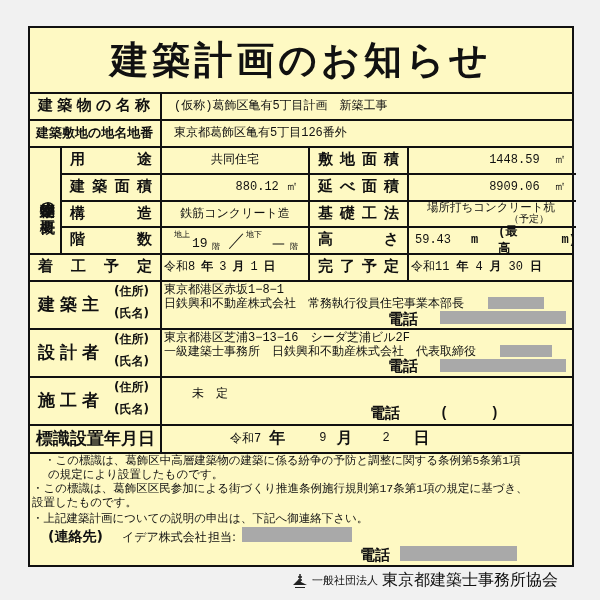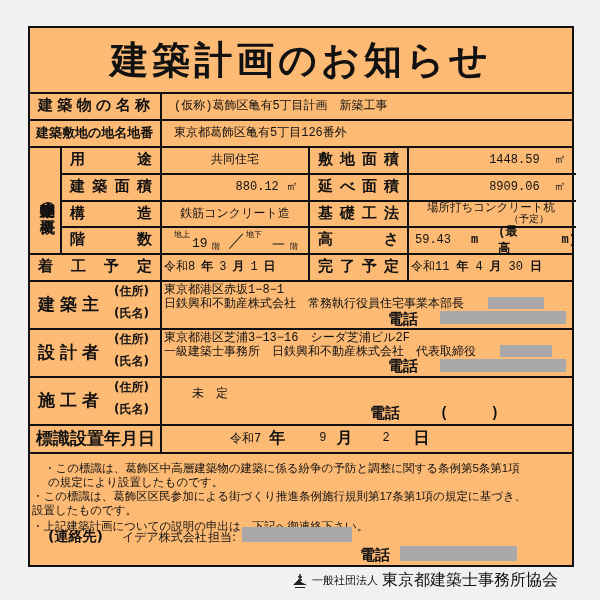--- a/index.html
+++ b/index.html
@@ -11,7 +11,7 @@
   }
   .board {
     position:absolute; left:28px; top:26px; width:546px; height:541px;
-    border:2px solid #111; background:#fdba74; box-sizing:border-box;
+    border:2px solid #111; background:#fef9c3; box-sizing:border-box;
   }
   .abs { position:absolute; box-sizing:border-box; }
   .hline { position:absolute; height:2px; background:#111; }

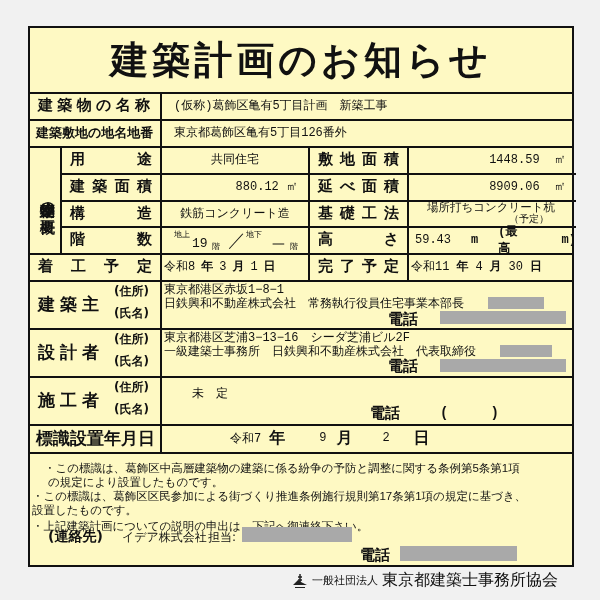--- a/index.html
+++ b/index.html
@@ -28,7 +28,7 @@
   .small { font-size:8px; }
   .redact { position:absolute; background:#a9a9a9; }
   .denwa { position:absolute; font-weight:bold; font-size:15px; }
-  .note { position:absolute; font-family:Liberation Sans, sans-serif; font-size:11.5px; line-height:14px; white-space:nowrap;margin-top:7px; }
+  .note { position:absolute; font-family:Liberation Mono, monospace; font-size:11.5px; line-height:14px; white-space:nowrap; }
   .footer { position:absolute; left:292px; top:570px; display:flex; align-items:center; gap:4px; }
 </style>
 </head>

